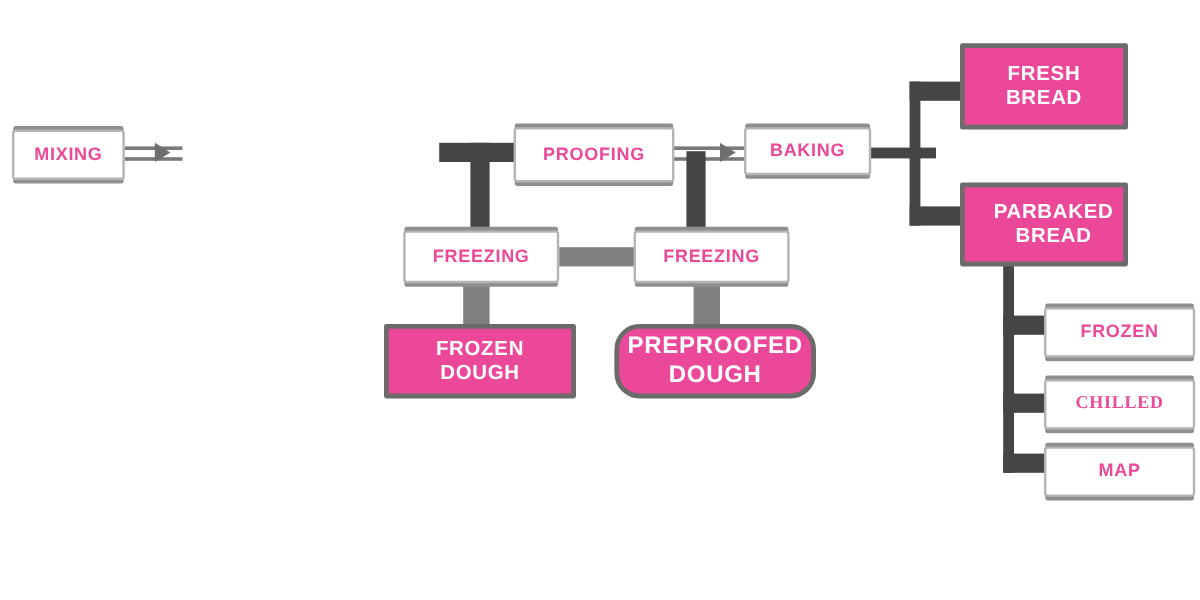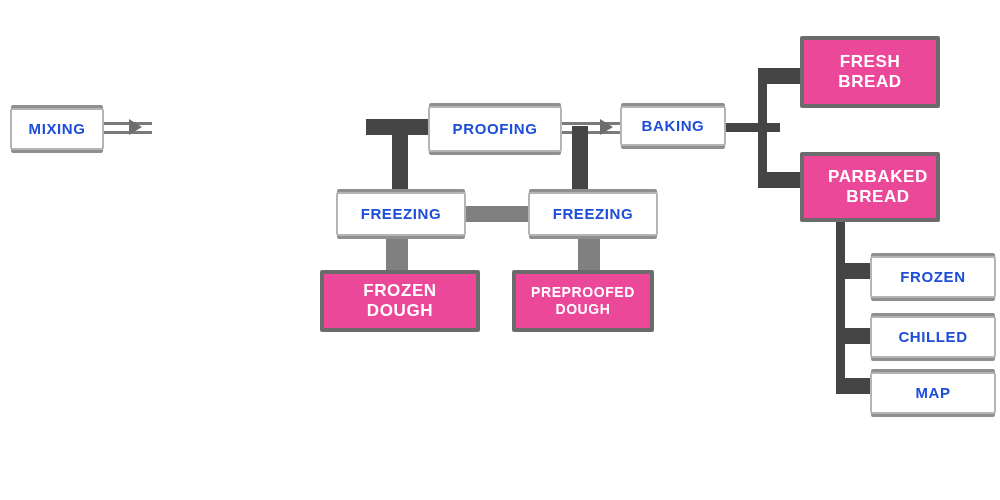--- a/index.html
+++ b/index.html
@@ -62,7 +62,7 @@
   .node.process {
     background: #ffffff;
     border: 2px solid #b4b4b4;
-    color: #1d4ed8;
+    color: #ec4899;
     border-radius: 3px;
     box-shadow: 0 4px 0 -1px #8f8f8f, 0 -4px 0 -1px #8f8f8f;
   }

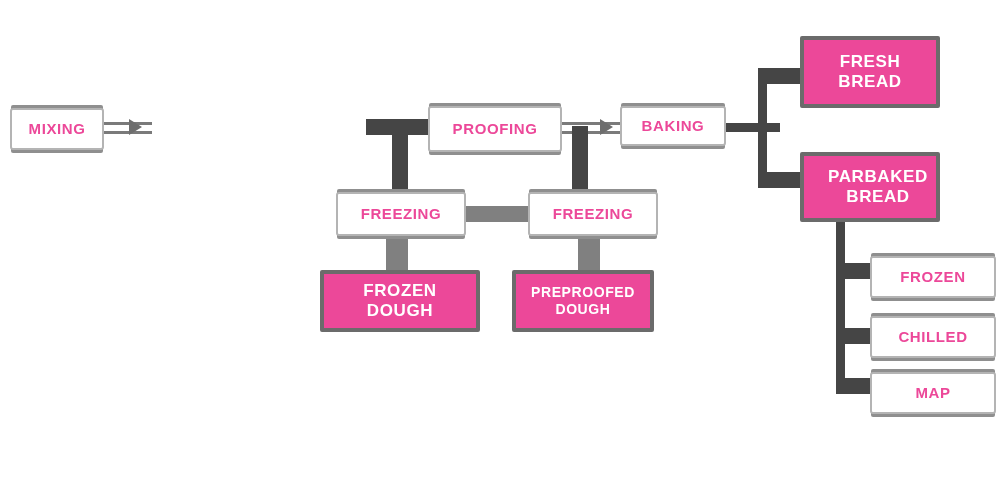--- a/index.html
+++ b/index.html
@@ -124,7 +124,7 @@
   <div class="node output" style="left:320px; top:270px; width:160px; height:62px; font-size:17px;">FROZEN
 DOUGH</div>
 
-  <div class="node output" style="left:512px; top:270px; width:142px; height:62px; font-size:14px;">PREPROOFED
+  <div class="node output" style="left:512px; top:270px; width:168px; height:62px; font-size:20px;border-radius:21px;">PREPROOFED
 DOUGH</div>
 
   <div class="node output" style="left:800px; top:36px; width:140px; height:72px; font-size:17px;">FRESH

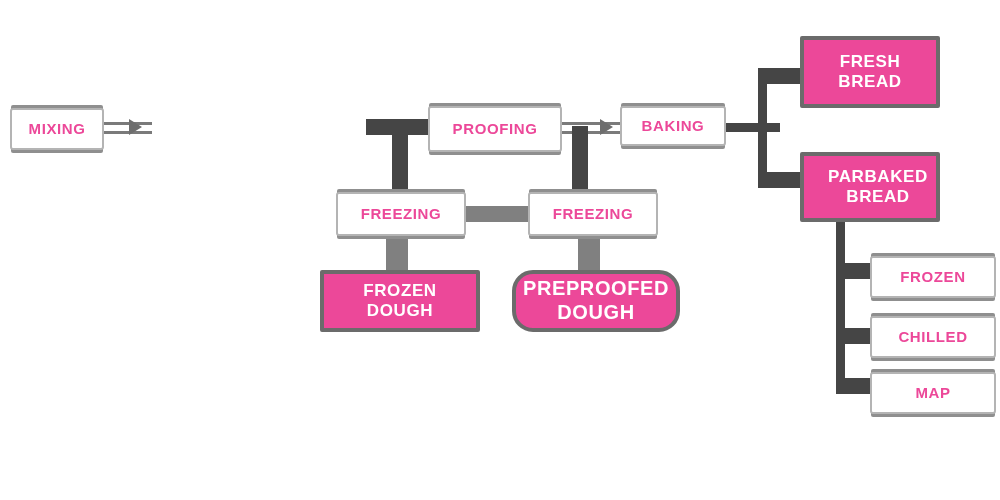--- a/index.html
+++ b/index.html
@@ -135,7 +135,7 @@
 
   <div class="node process" style="left:870px; top:256px; width:126px; height:42px; font-size:15px;">FROZEN</div>
 
-  <div class="node process" style="left:870px; top:316px; width:126px; height:42px; font-size:15px;">CHILLED</div>
+  <div class="node process" style="left:870px; top:316px; width:126px; height:42px; font-size:15px;font-family:Liberation Serif, serif;">CHILLED</div>
 
   <div class="node process" style="left:870px; top:372px; width:126px; height:42px; font-size:15px;">MAP</div>
 

